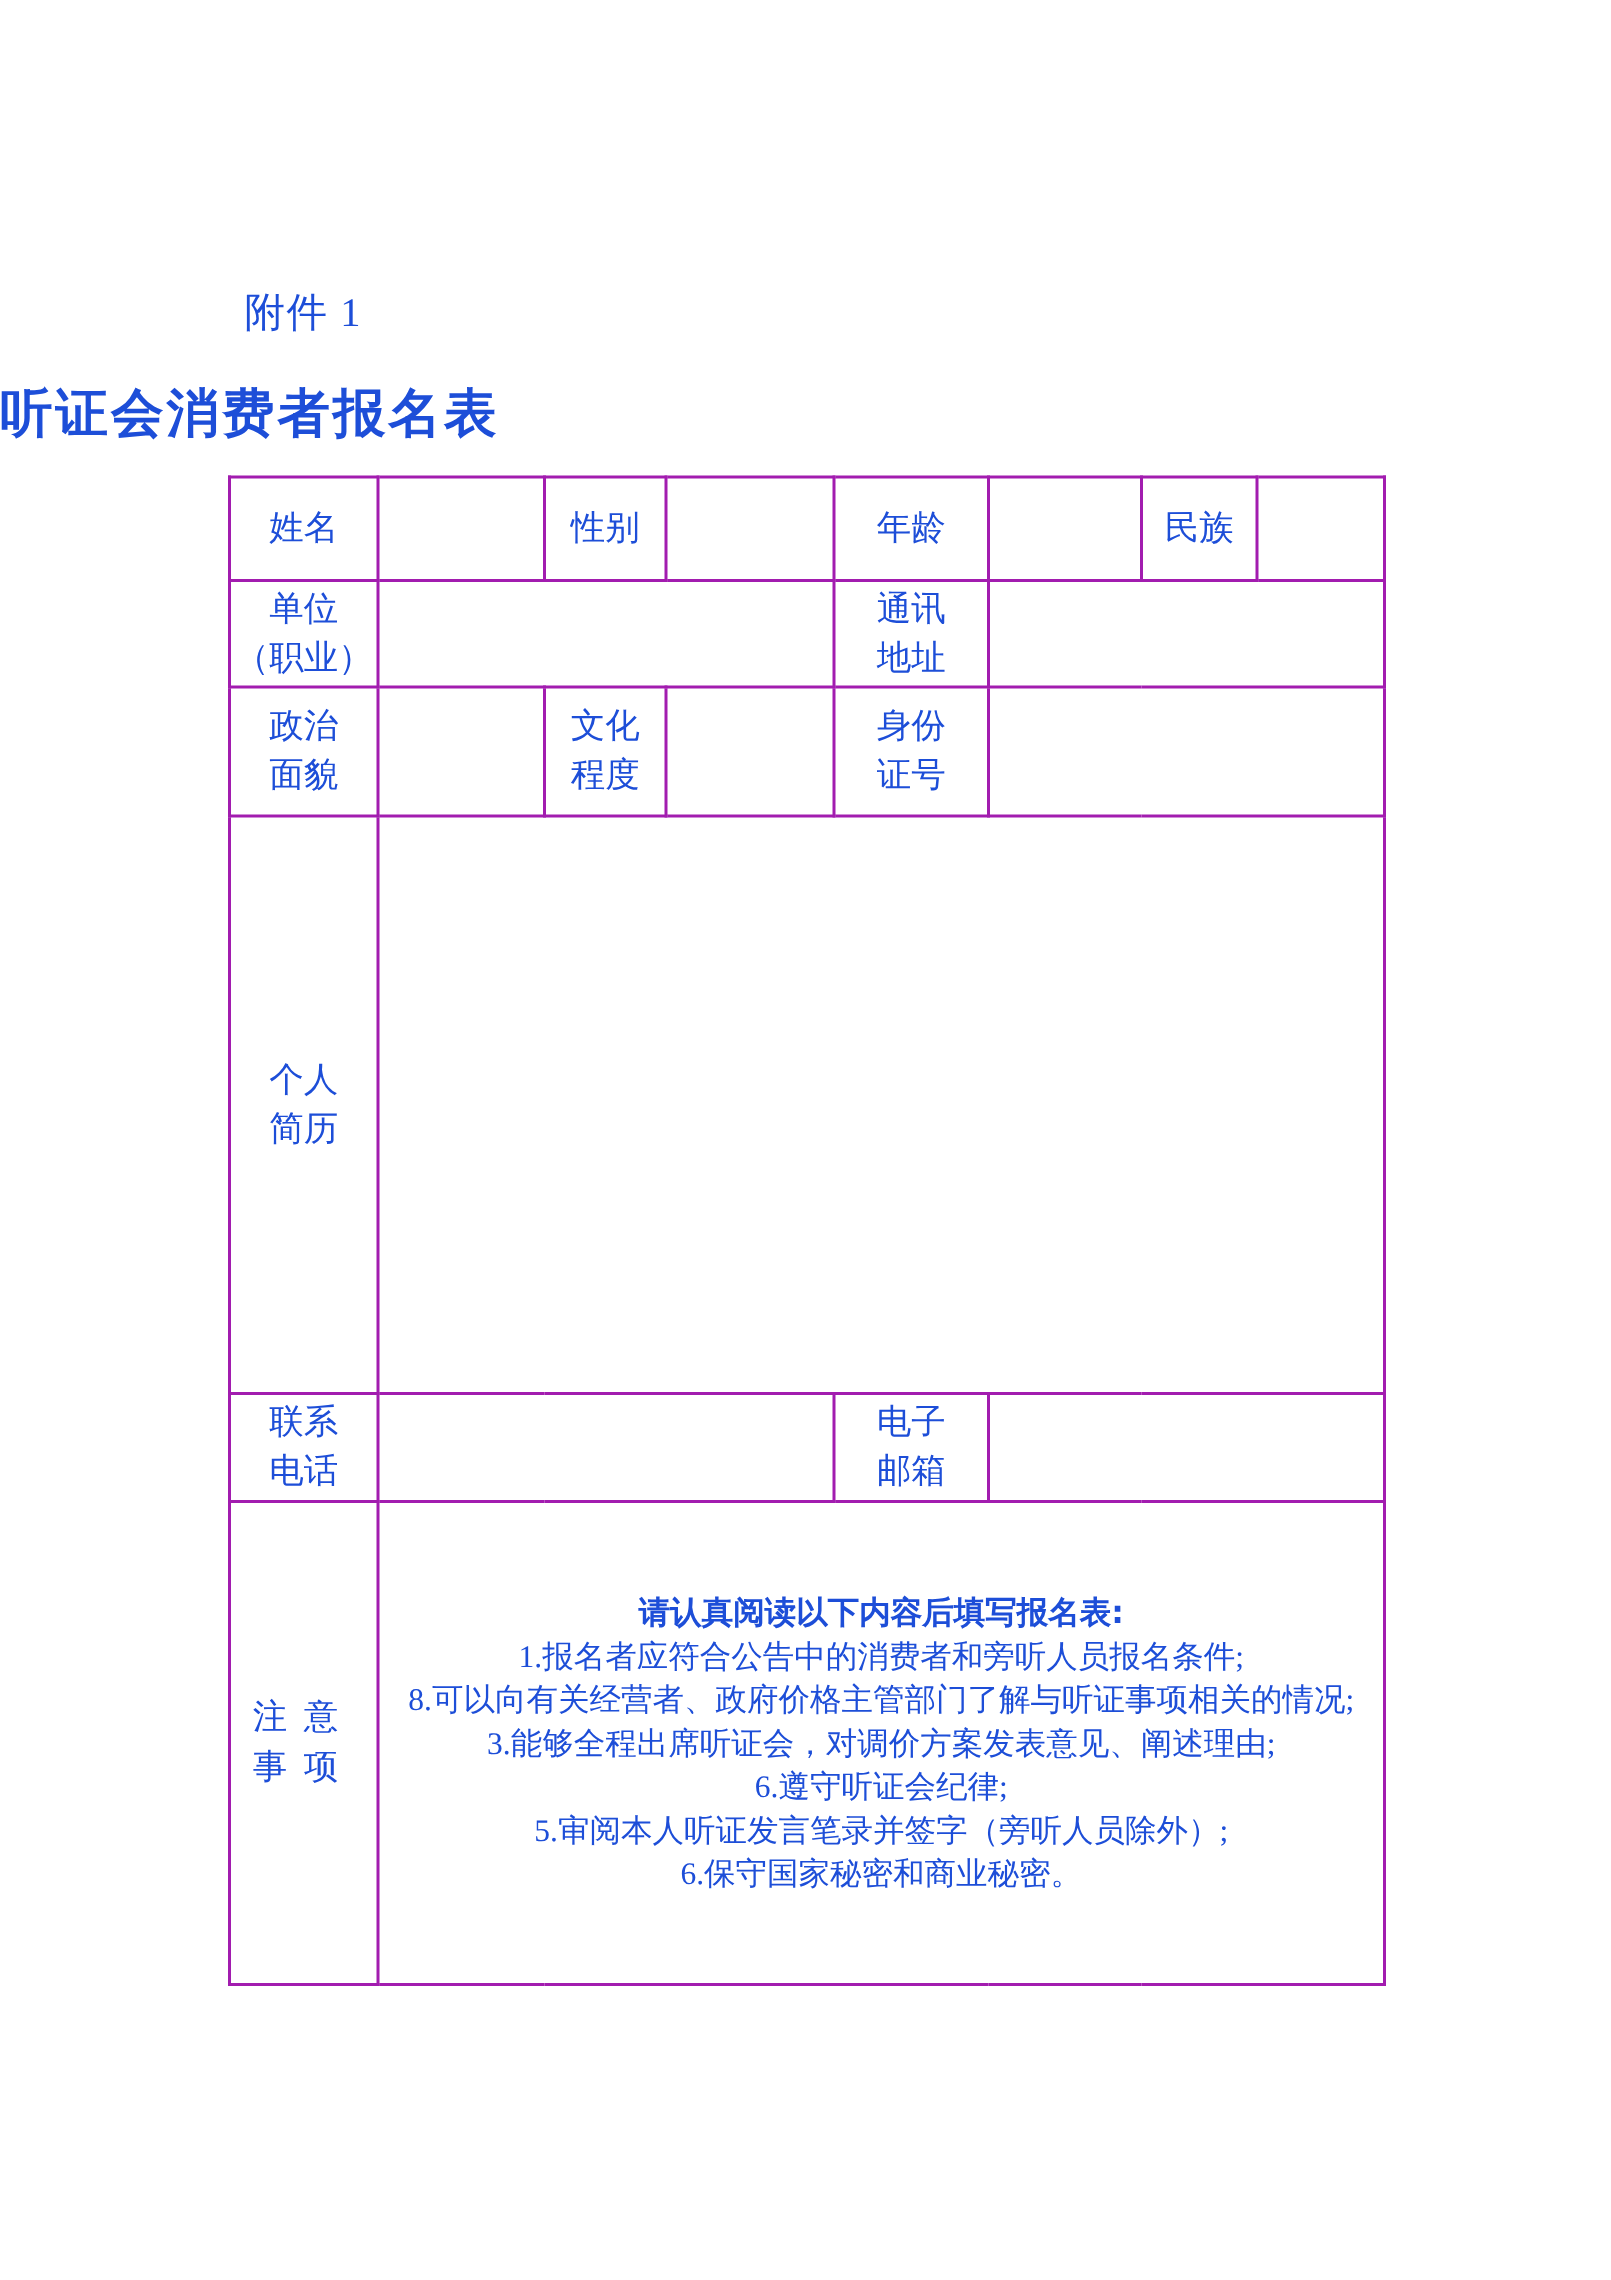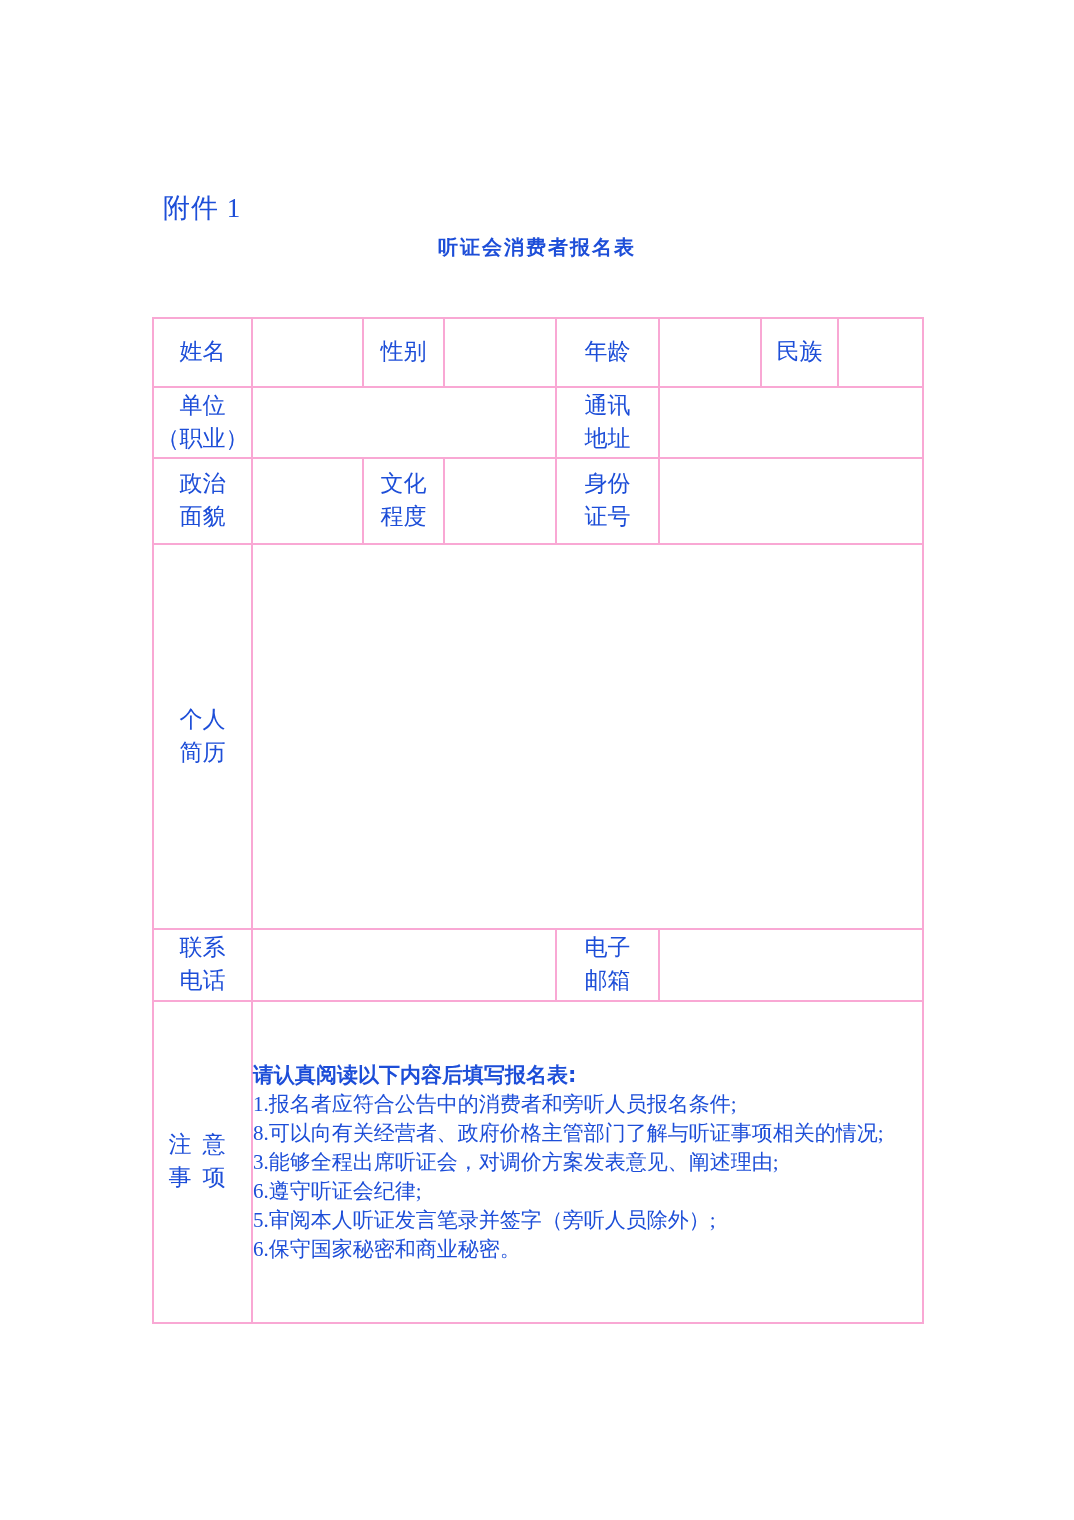--- a/index.html
+++ b/index.html
@@ -22,10 +22,10 @@
   .doc-title {
     position: absolute;
     left: 0;
-    top: 234px;
+    top: 252px;
     width: 100%;
-    text-align: center;
-    font-size: 20px;
+    text-align: left;
+    font-size: 35px;
     font-weight: bold;
     letter-spacing: 2px;
     font-family: "DejaVu Sans", "Liberation Sans", sans-serif;

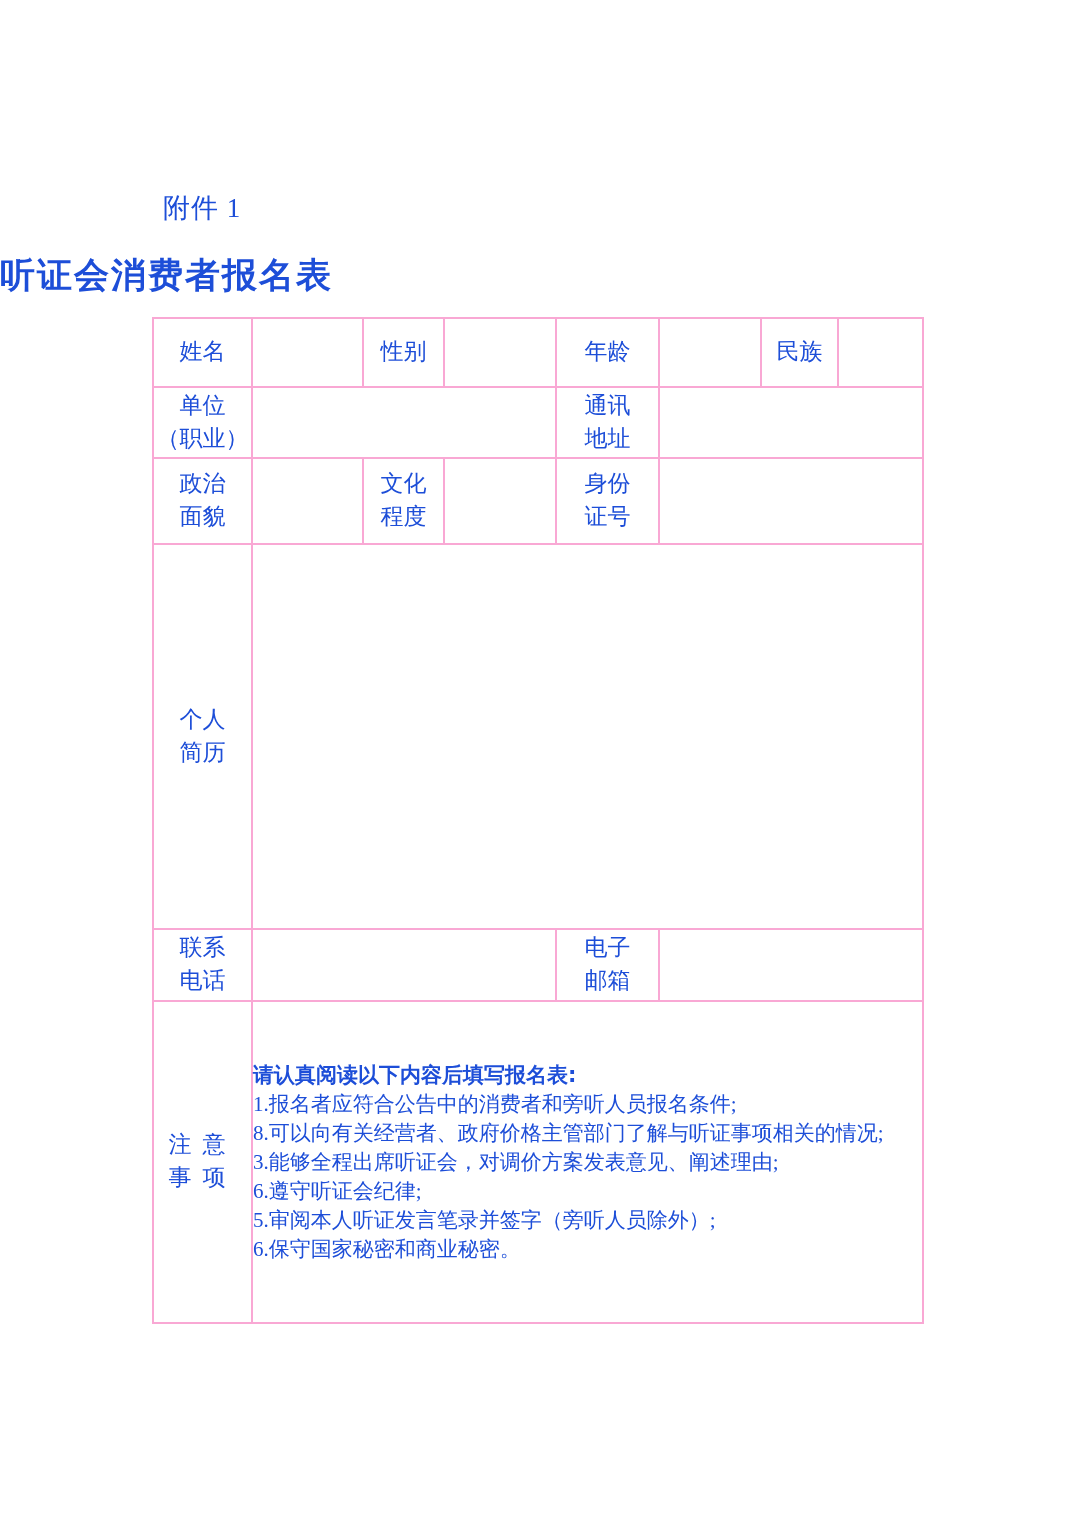--- a/index.html
+++ b/index.html
@@ -39,7 +39,7 @@
     table-layout: fixed;
   }
   table.form td {
-    border: 2px solid #f9a8d4;
+    border: 2px solid #a21caf;
     padding: 0;
     font-size: 23px;
     vertical-align: middle;

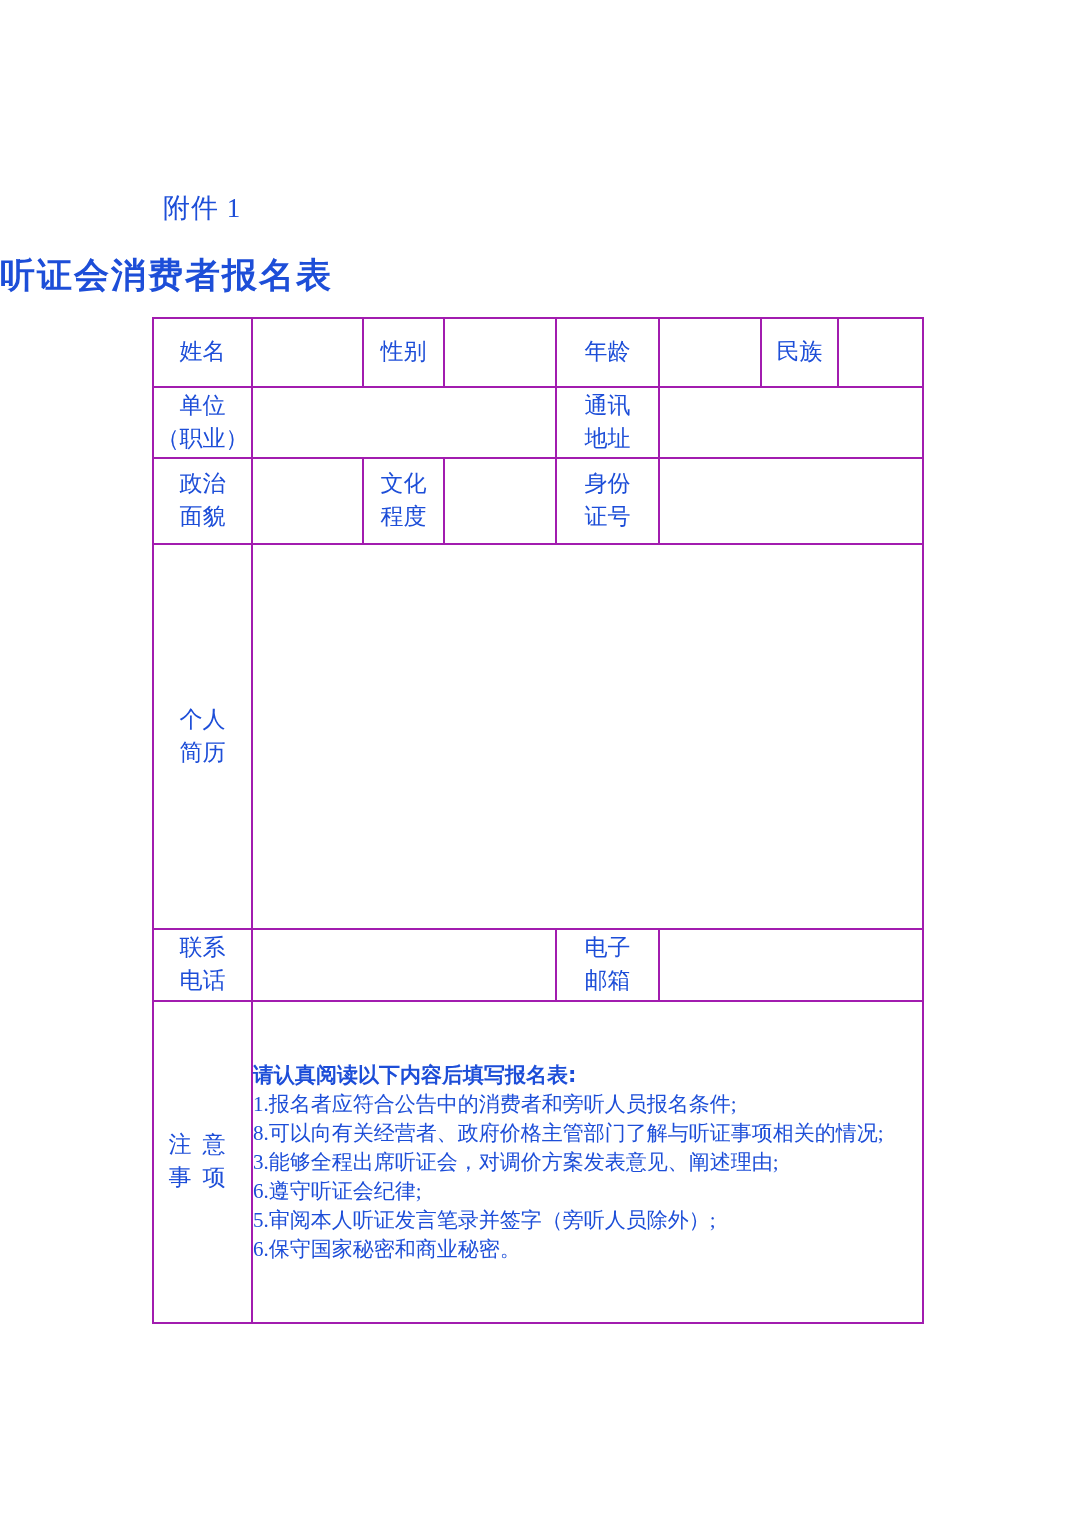--- a/index.html
+++ b/index.html
@@ -62,6 +62,7 @@
     font-size: 21px;
     line-height: 29px;
     white-space: nowrap;
+    text-align: center;
   }
   .notes-header {
     font-weight: bold;

